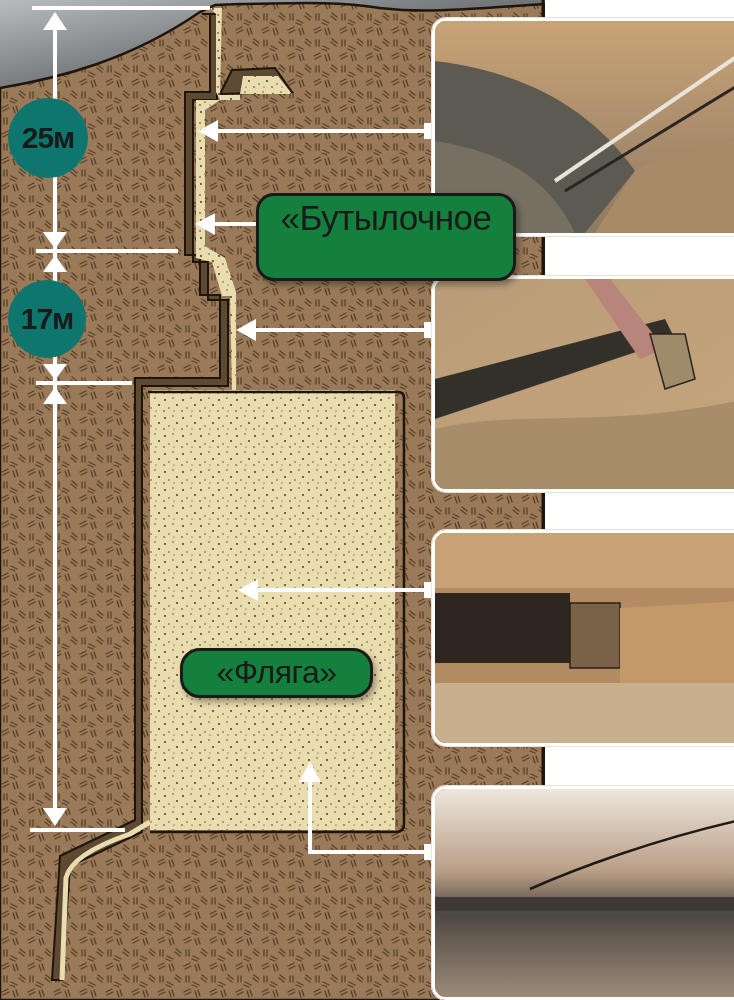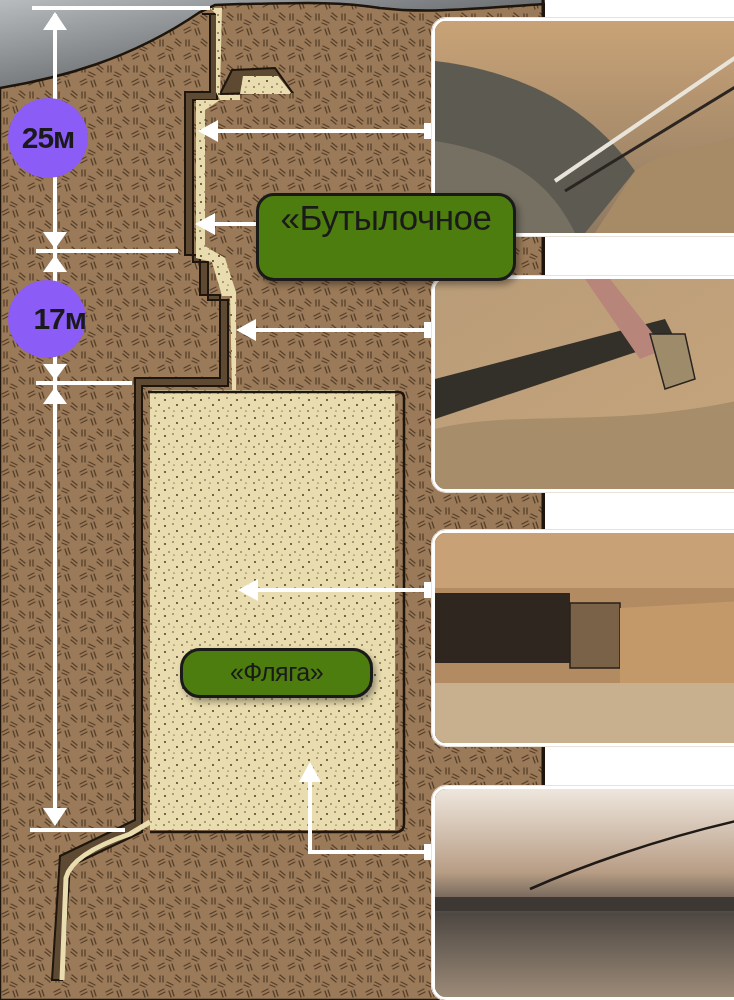--- a/index.html
+++ b/index.html
@@ -11,7 +11,7 @@
   .pill{position:absolute;background:#4d7c0f;border:3px solid #1a1a1a;color:#1a1a1a;text-align:center;box-shadow:3px 4px 6px rgba(0,0,0,0.35);}
   .pill-neck{left:256px;top:193px;width:260px;height:88px;border-radius:18px;font-size:35px;line-height:40px;padding-top:2px;box-sizing:border-box;letter-spacing:-0.5px;}
   .pill-flask{left:180px;top:648px;width:193px;height:50px;border-radius:20px;font-size:25px;line-height:42px;box-sizing:border-box;letter-spacing:-0.5px;}
-  .badge{position:absolute;width:80px;height:80px;border-radius:50%;background:#8b5cf6;color:#1a1a1a;font-weight:bold;font-size:30px;line-height:80px;text-align:center;letter-spacing:-1px;}
+  .badge{position:absolute;width:80px;height:80px;border-radius:50%;background:#0f766e;color:#1a1a1a;font-weight:bold;font-size:30px;line-height:80px;text-align:center;letter-spacing:-1px;}
 </style>
 </head>
 <body>

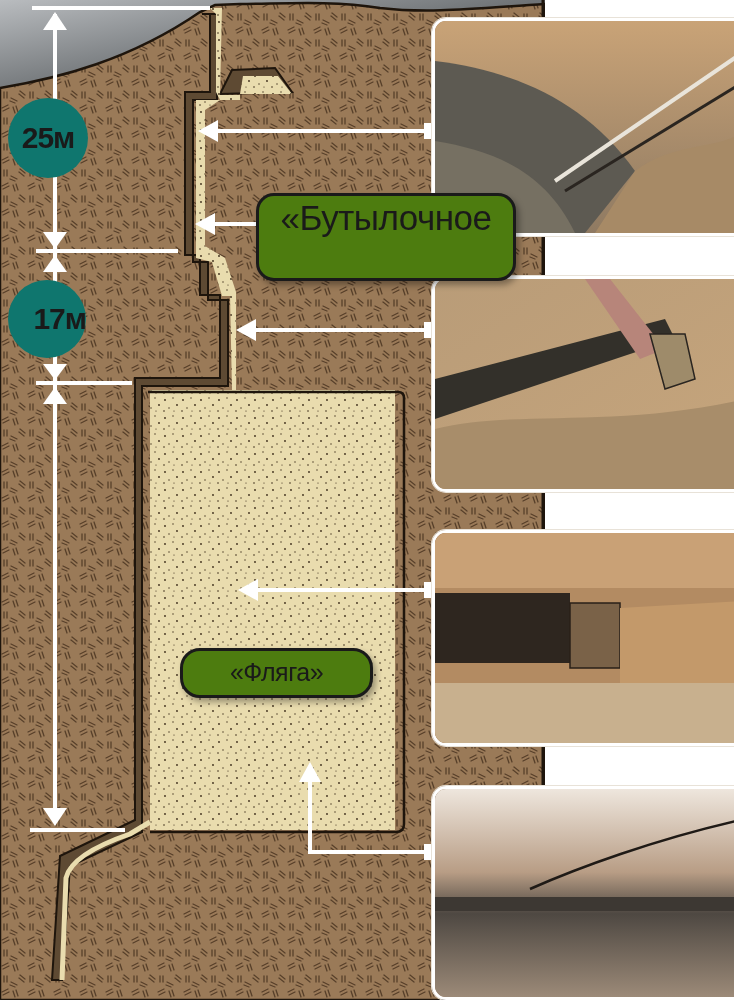--- a/index.html
+++ b/index.html
@@ -8,7 +8,7 @@
   .ground{position:absolute;left:0;top:0;width:545px;height:1000px;}
   .photo{position:absolute;left:432px;width:310px;border:3px solid #fff;border-radius:14px;overflow:hidden;box-shadow:0 0 0 1px #e8e2d8;}
   .photo svg{display:block;}
-  .pill{position:absolute;background:#4d7c0f;border:3px solid #1a1a1a;color:#1a1a1a;text-align:center;box-shadow:3px 4px 6px rgba(0,0,0,0.35);}
+  .pill{position:absolute;background:#15803d;border:3px solid #1a1a1a;color:#1a1a1a;text-align:center;box-shadow:3px 4px 6px rgba(0,0,0,0.35);}
   .pill-neck{left:256px;top:193px;width:260px;height:88px;border-radius:18px;font-size:35px;line-height:40px;padding-top:2px;box-sizing:border-box;letter-spacing:-0.5px;}
   .pill-flask{left:180px;top:648px;width:193px;height:50px;border-radius:20px;font-size:25px;line-height:42px;box-sizing:border-box;letter-spacing:-0.5px;}
   .badge{position:absolute;width:80px;height:80px;border-radius:50%;background:#0f766e;color:#1a1a1a;font-weight:bold;font-size:30px;line-height:80px;text-align:center;letter-spacing:-1px;}

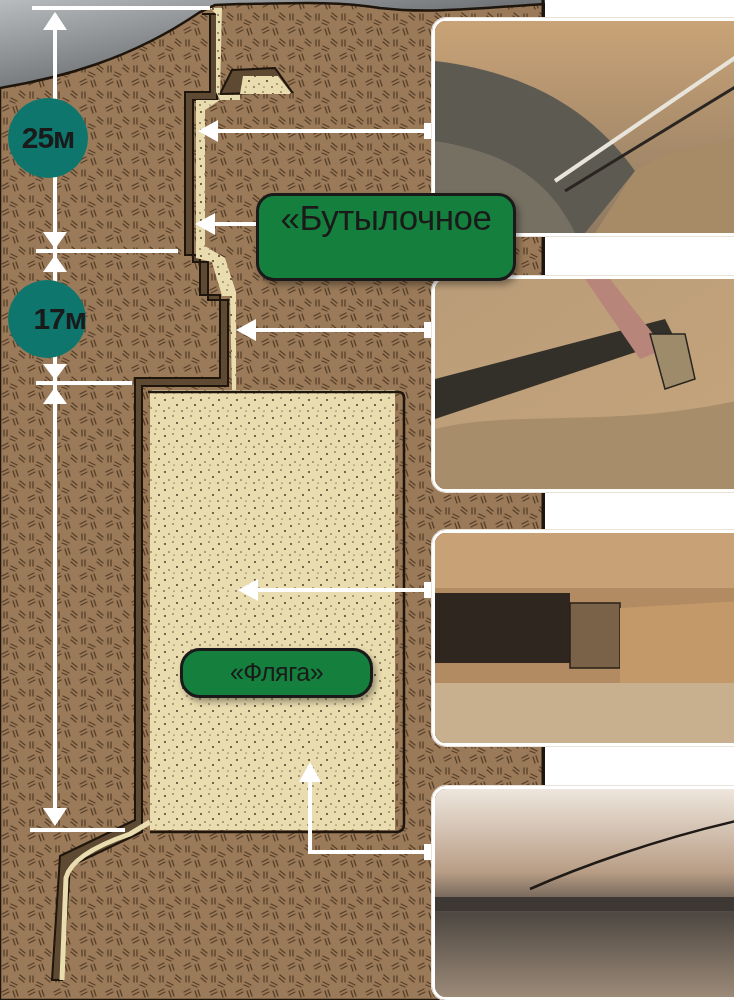--- a/index.html
+++ b/index.html
@@ -108,7 +108,7 @@
   </svg>
 
   <div class="badge" style="left:8px;top:98px;">25м</div>
-  <div class="badge" style="left:8px;top:280px;width:78px;height:78px;line-height:78px;text-align:right;">17м</div>
+  <div class="badge" style="left:8px;top:280px;width:78px;height:78px;line-height:78px;">17м</div>
 
   <div class="photo" style="top:18px;height:212px;">
     <svg width="310" height="212" viewBox="0 0 310 212">

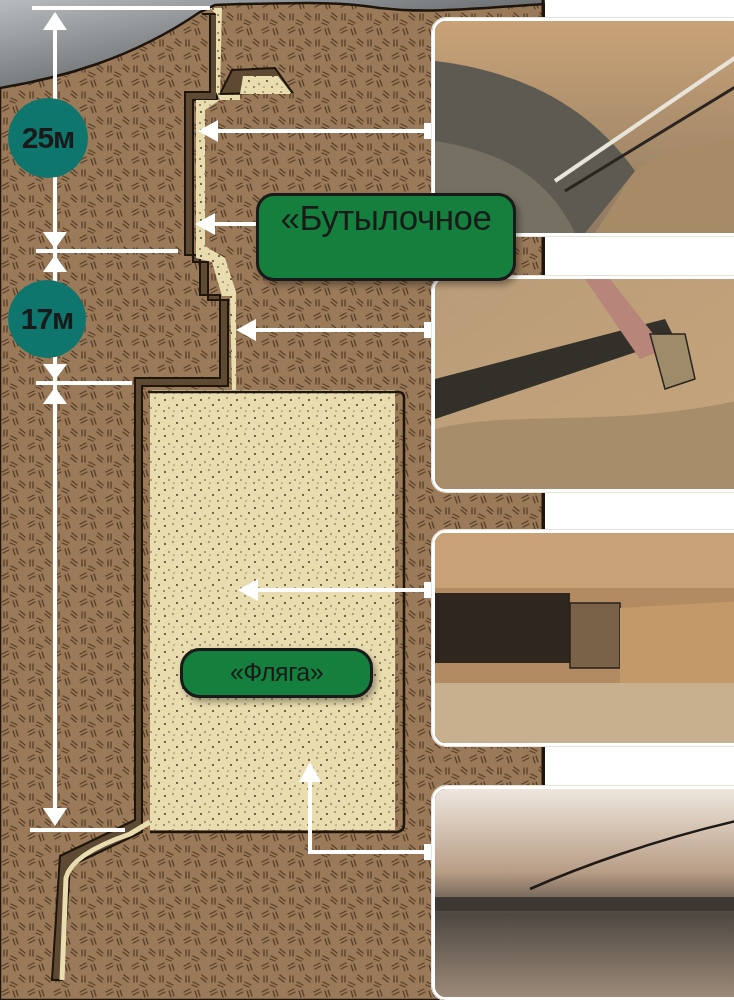--- a/index.html
+++ b/index.html
@@ -10,7 +10,7 @@
   .photo svg{display:block;}
   .pill{position:absolute;background:#15803d;border:3px solid #1a1a1a;color:#1a1a1a;text-align:center;box-shadow:3px 4px 6px rgba(0,0,0,0.35);}
   .pill-neck{left:256px;top:193px;width:260px;height:88px;border-radius:18px;font-size:35px;line-height:40px;padding-top:2px;box-sizing:border-box;letter-spacing:-0.5px;}
-  .pill-flask{left:180px;top:648px;width:193px;height:50px;border-radius:20px;font-size:25px;line-height:42px;box-sizing:border-box;letter-spacing:-0.5px;}
+  .pill-flask{left:180px;top:648px;width:193px;height:50px;border-radius:20px;font-size:32px;line-height:42px;box-sizing:border-box;letter-spacing:-0.5px;}
   .badge{position:absolute;width:80px;height:80px;border-radius:50%;background:#0f766e;color:#1a1a1a;font-weight:bold;font-size:30px;line-height:80px;text-align:center;letter-spacing:-1px;}
 </style>
 </head>

